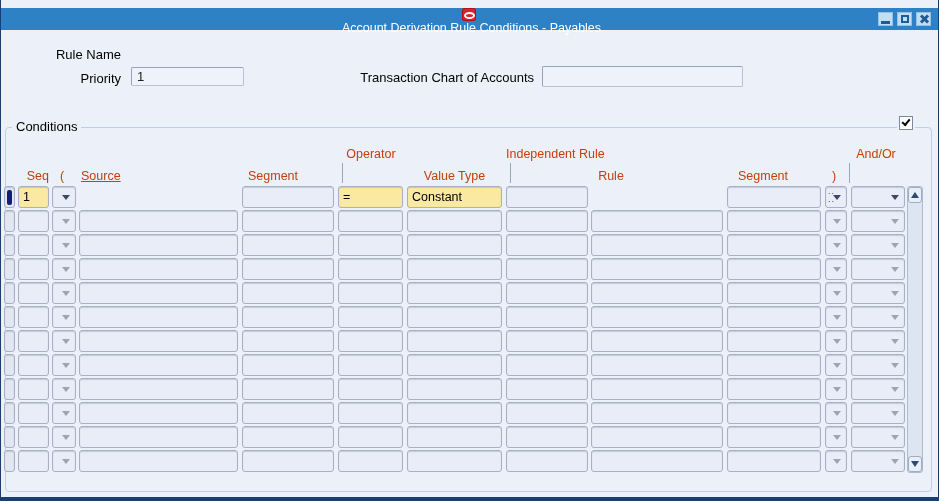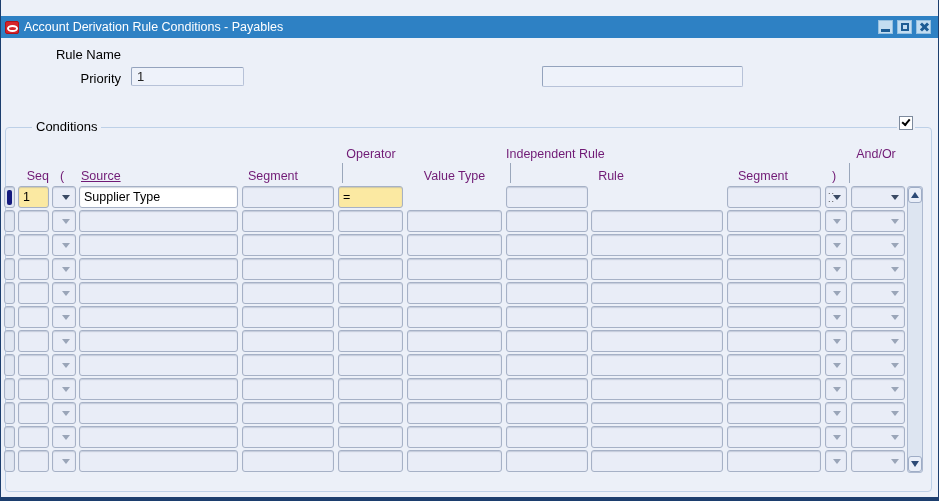--- a/index.html
+++ b/index.html
@@ -10,7 +10,7 @@
     border-left:1px solid #1c3e6e;border-right:1px solid #1c3e6e;
   }
   
-  .titlebar{position:absolute;top:16px;left:0;right:0;height:22px;background:#2e81c4;display:flex;align-items:center;padding-left:4px;}
+  .titlebar{position:absolute;top:8px;left:0;right:0;height:22px;background:#2e81c4;display:flex;align-items:center;padding-left:4px;flex-direction:column;}
   .oracle-icon{width:14px;height:13px;background:#d5252c;border:1px solid #b0121a;border-radius:2px;position:relative;margin-right:5px;flex:0 0 auto;}
   .oracle-icon::after{content:"";position:absolute;left:1px;top:3px;width:7px;height:3px;border:2px solid #fff;border-radius:50%;}
   .title{color:#ffffff;font-size:12.5px;white-space:nowrap;}

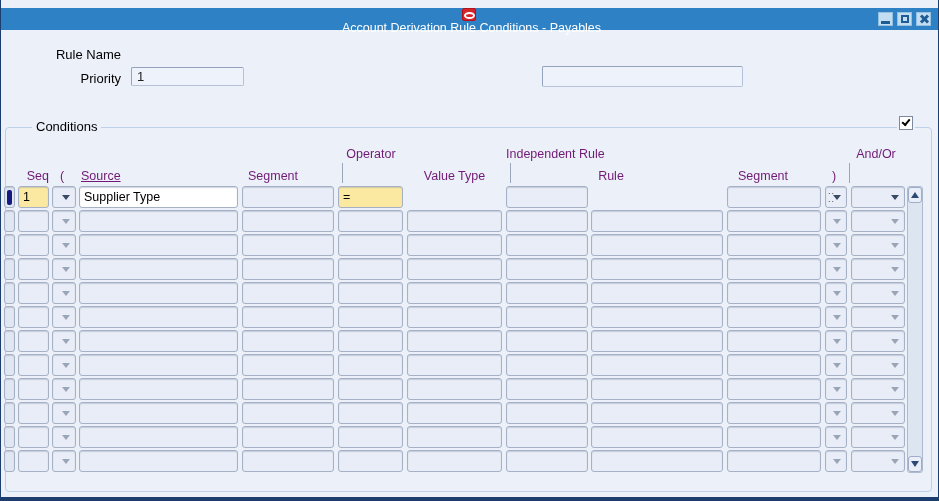--- a/index.html
+++ b/index.html
@@ -113,6 +113,7 @@
   <div class="lbl r" style="left:20px;top:71px;width:100px;">Priority</div>
   <div class="ffield" style="left:130px;top:67px;width:113px;height:19px;">1</div>
 
+  <div class="lbl r" style="left:357px;top:70px;width:176px;">Transaction Chart of Accounts</div>
   <div class="ffield" style="left:541px;top:66px;width:201px;height:21px;"></div>
 
   <div class="frame"></div>

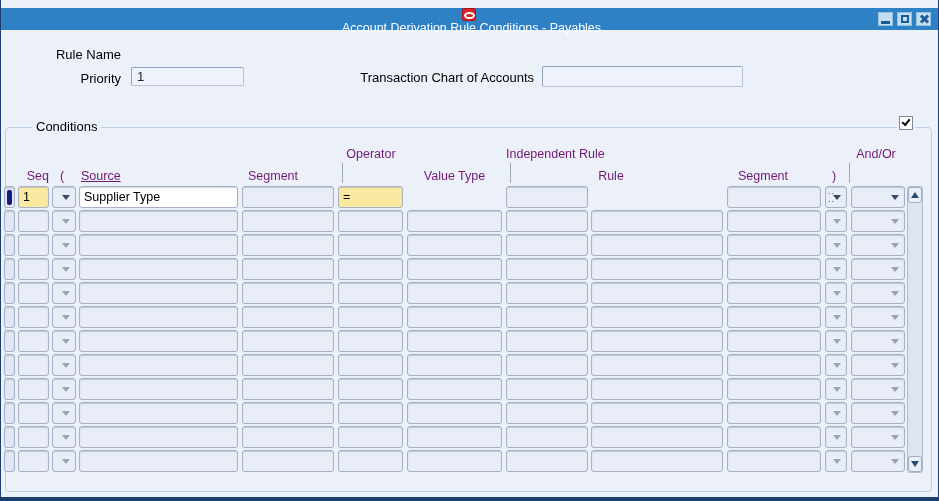--- a/index.html
+++ b/index.html
@@ -31,7 +31,7 @@
   }
   
   .frame{position:absolute;left:4px;top:127px;width:927px;height:365px;border:1px solid #bdd0e7;border-radius:4px;}
-  .frame-label{position:absolute;left:11px;top:119px;background:#ecf0f8;padding:0 4px;font-size:13px;color:#000;margin-left:20px;}
+  .frame-label{position:absolute;left:11px;top:119px;background:#ecf0f8;padding:0 4px;font-size:13px;color:#000;}
   .chk{position:absolute;left:898px;top:116px;width:14px;height:14px;background:#fff;border:1px solid #7d8a9d;box-shadow:0 0 0 2px #ecf0f8;}
   .chk .check{position:absolute;left:2px;top:2px;width:8px;height:5px;border-left:2px solid #000;border-bottom:2px solid #000;transform:rotate(-50deg);}
   

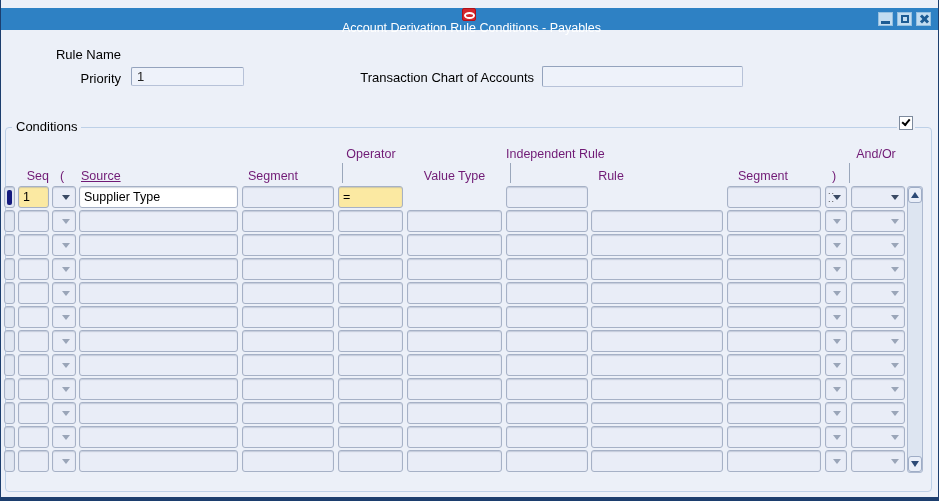--- a/index.html
+++ b/index.html
@@ -35,7 +35,7 @@
   .chk{position:absolute;left:898px;top:116px;width:14px;height:14px;background:#fff;border:1px solid #7d8a9d;box-shadow:0 0 0 2px #ecf0f8;}
   .chk .check{position:absolute;left:2px;top:2px;width:8px;height:5px;border-left:2px solid #000;border-bottom:2px solid #000;transform:rotate(-50deg);}
   
-  .th{position:absolute;font-size:12.5px;color:#701a75;white-space:nowrap;}
+  .th{position:absolute;font-size:12.5px;color:#c2410c;white-space:nowrap;}
   .h-operator{left:330px;top:147px;width:80px;text-align:center;}
   .h-iv{left:505px;top:147px;}
   .h-andor{left:845px;top:147px;width:60px;text-align:center;}

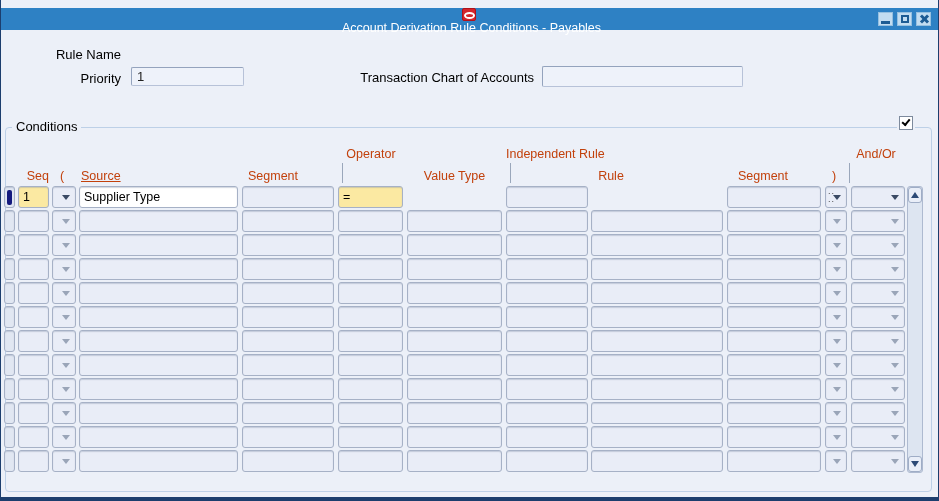--- a/index.html
+++ b/index.html
@@ -148,7 +148,6 @@
     <div class="cell drop oparen">
           <span class="tri"></span>
         </div>
-    <div class="cell source">Supplier Type</div>
     <div class="cell seg1"></div>
     <div class="cell op">=</div>
     <div class="cell iv"></div>

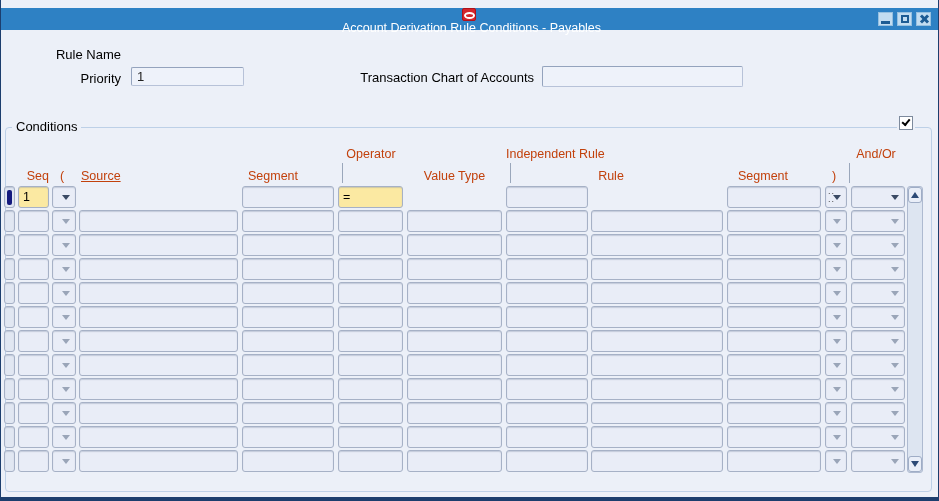--- a/index.html
+++ b/index.html
@@ -150,6 +150,7 @@
         </div>
     <div class="cell seg1"></div>
     <div class="cell op">=</div>
+    <div class="cell vt">Constant</div>
     <div class="cell iv"></div>
     <div class="cell seg2"></div>
     <div class="cell drop cparen">

